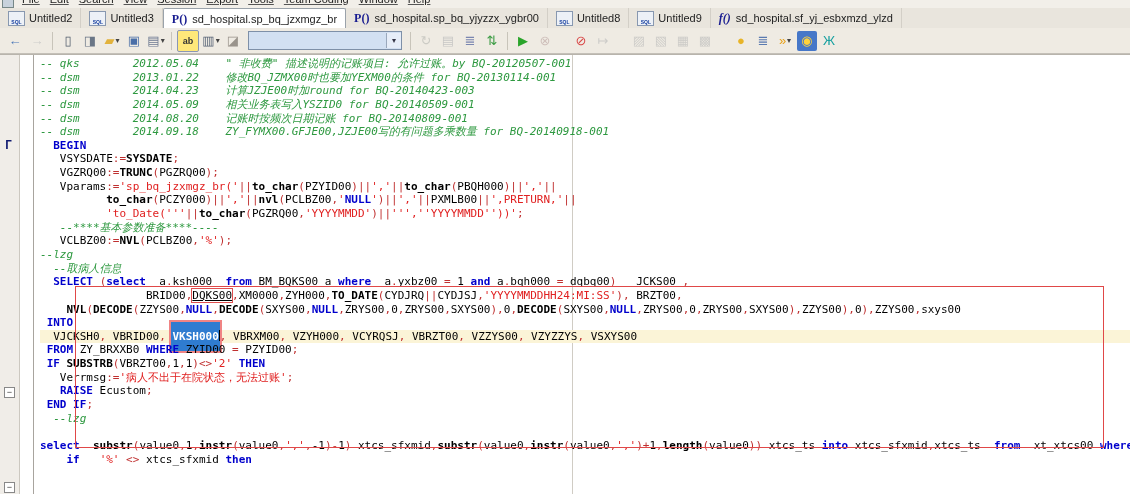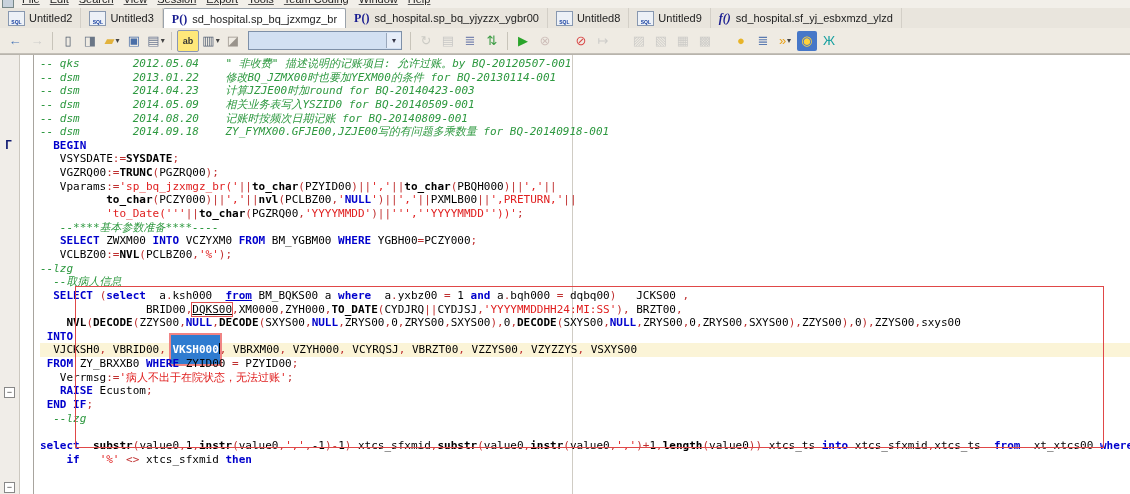--- a/index.html
+++ b/index.html
@@ -220,7 +220,6 @@
         <div class="codeline"><span class="ti">          </span><span class="tf">to_char</span><span class="tp">(</span><span class="ti">PCZY000</span><span class="tp">)||</span><span class="ts">','</span><span class="tp">||</span><span class="tf">nvl</span><span class="tp">(</span><span class="ti">PCLBZ00</span><span class="tp">,</span><span class="ts">'</span><span class="tk">NULL</span><span class="ts">'</span><span class="tp">)||</span><span class="ts">','</span><span class="tp">||</span><span class="ti">PXMLB00</span><span class="tp">||</span><span class="ts">',PRETURN,'</span><span class="tp">||</span></div>
         <div class="codeline"><span class="ti">          </span><span class="ts">'to_Date('''</span><span class="tp">||</span><span class="tf">to_char</span><span class="tp">(</span><span class="ti">PGZRQ00</span><span class="tp">,</span><span class="ts">'YYYYMMDD'</span><span class="tp">)||</span><span class="ts">''',''YYYYMMDD''))'</span><span class="tp">;</span></div>
         <div class="codeline"><span class="tm">   --****基本参数准备****----</span></div>
-        <div class="codeline"><span class="ti">   </span><span class="tk">SELECT</span><span class="ti"> ZWXM00 </span><span class="tk">INTO</span><span class="ti"> VCZYXM0 </span><span class="tk">FROM</span><span class="ti"> BM_YGBM00 </span><span class="tk">WHERE</span><span class="ti"> YGBH00</span><span class="tp">=</span><span class="ti">PCZY000</span><span class="tp">;</span></div>
         <div class="codeline"><span class="ti">   VCLBZ00</span><span class="tp">:=</span><span class="tf">NVL</span><span class="tp">(</span><span class="ti">PCLBZ00</span><span class="tp">,</span><span class="ts">'%'</span><span class="tp">);</span></div>
         <div class="codeline"><span class="tm">--lzg</span></div>
         <div class="codeline"><span class="tm">  --取病人信息</span></div>

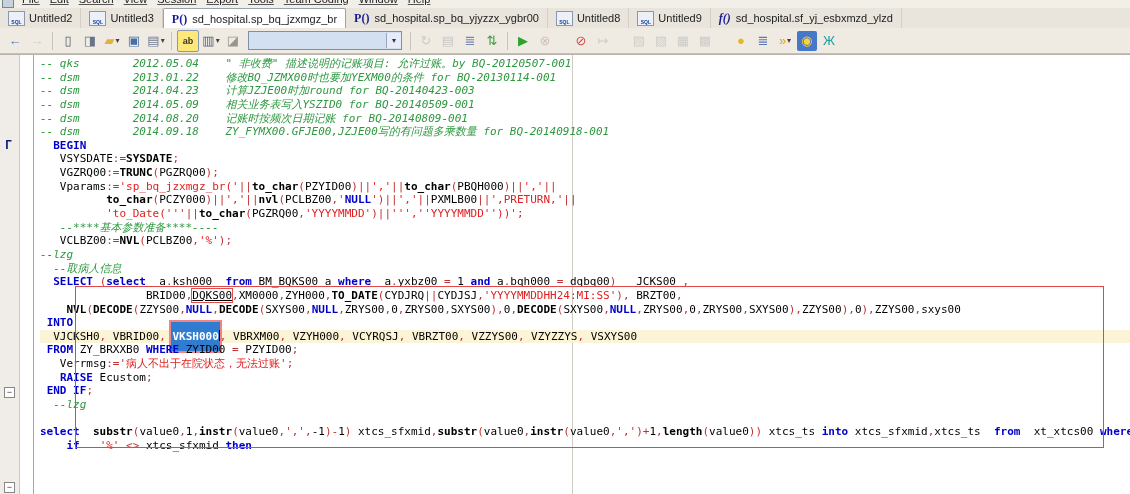--- a/index.html
+++ b/index.html
@@ -229,6 +229,7 @@
         <div class="codeline"><span class="ti"> </span><span class="tk">INTO</span></div>
         <div class="codeline cur"><span class="ti">  VJCKSH0</span><span class="tp">,</span><span class="ti"> VBRID00</span><span class="tp">,</span><span class="ti"> </span><span class="tv">VKSH000</span><span class="tc"></span><span class="tp">,</span><span class="ti"> VBRXM00</span><span class="tp">,</span><span class="ti"> VZYH000</span><span class="tp">,</span><span class="ti"> VCYRQSJ</span><span class="tp">,</span><span class="ti"> VBRZT00</span><span class="tp">,</span><span class="ti"> VZZYS00</span><span class="tp">,</span><span class="ti"> VZYZZYS</span><span class="tp">,</span><span class="ti"> VSXYS00</span></div>
         <div class="codeline"><span class="ti"> </span><span class="tk">FROM</span><span class="ti"> ZY_BRXXB0 </span><span class="tk">WHERE</span><span class="ti"> ZYID00 </span><span class="tp">=</span><span class="ti"> PZYID00</span><span class="tp">;</span></div>
+        <div class="codeline"><span class="ti"> </span><span class="tk">IF</span><span class="ti"> </span><span class="tf">SUBSTRB</span><span class="tp">(</span><span class="ti">VBRZT00</span><span class="tp">,</span><span class="ti">1</span><span class="tp">,</span><span class="ti">1</span><span class="tp">)&lt;&gt;</span><span class="ts">'2'</span><span class="tk"> THEN</span></div>
         <div class="codeline"><span class="ti">   Verrmsg</span><span class="tp">:=</span><span class="ts">'病人不出于在院状态，无法过账'</span><span class="tp">;</span></div>
         <div class="codeline"><span class="ti">   </span><span class="tk">RAISE</span><span class="ti"> Ecustom</span><span class="tp">;</span></div>
         <div class="codeline"><span class="ti"> </span><span class="tk">END IF</span><span class="tp">;</span></div>

